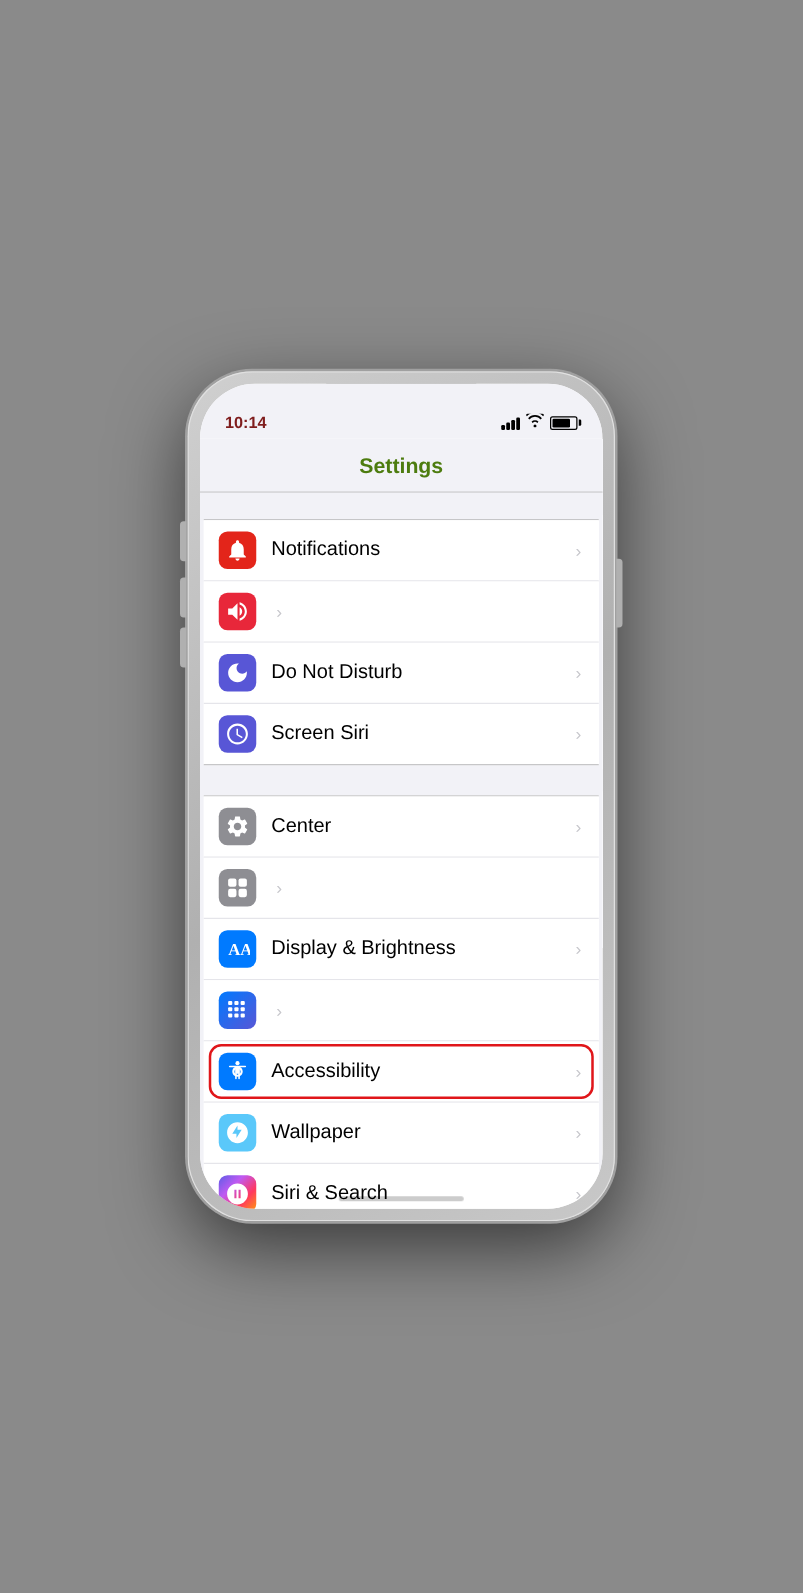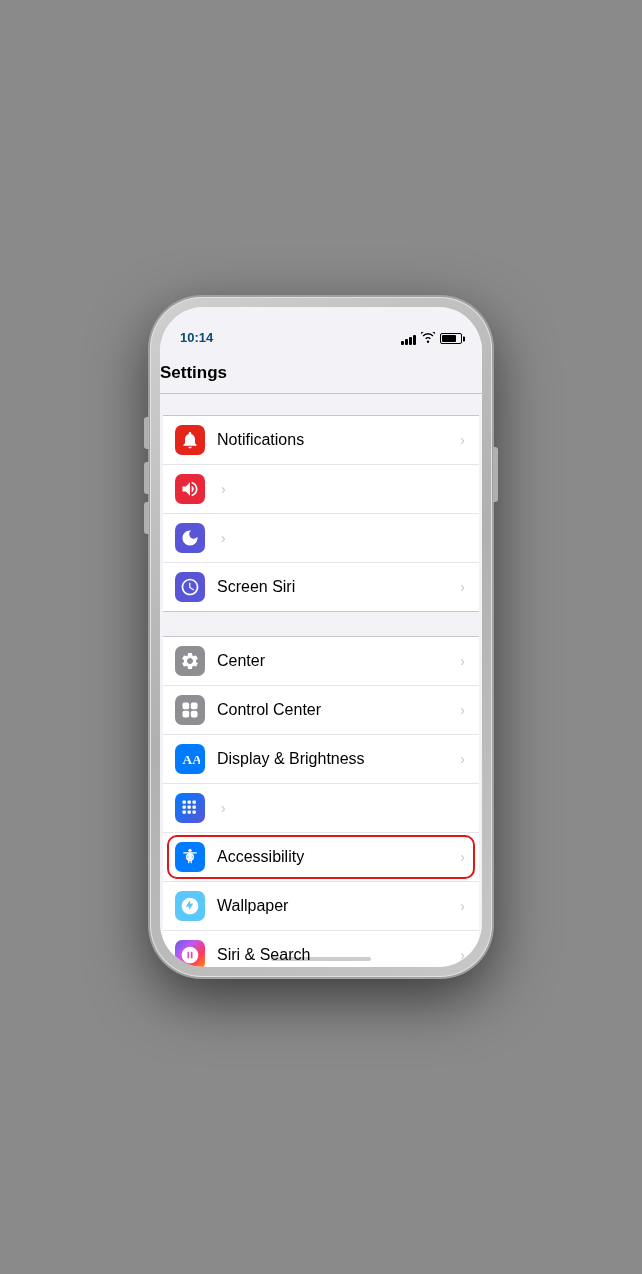--- a/index.html
+++ b/index.html
@@ -80,7 +80,7 @@
     .status-time {
       font-size: 13px;
       font-weight: 600;
-      color: #0c4a6e;
+      color: #7f1d1d;
     }
 
     .status-icons {

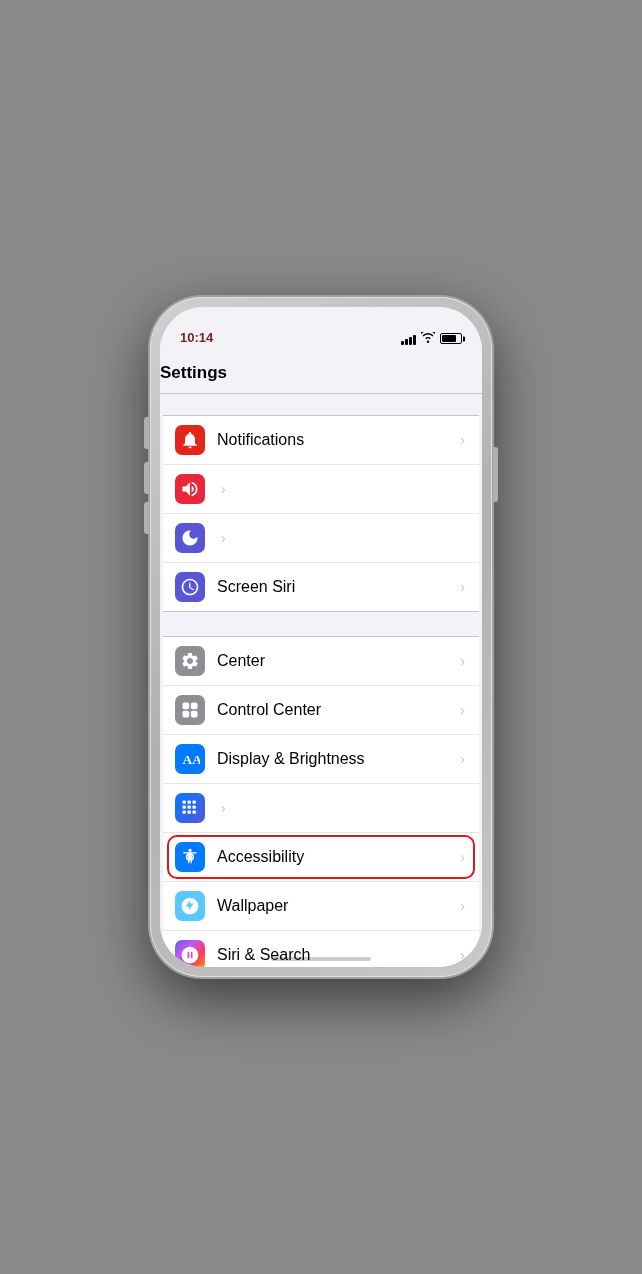--- a/index.html
+++ b/index.html
@@ -146,9 +146,10 @@
 
     
     .page-title {
+      text-align: center;
       font-size: 17px;
       font-weight: 600;
-      color: #000000;
+      color: #4d7c0f;
       padding: 12px 0 10px;
       background: #f2f2f7;
       border-bottom: 0.5px solid #c6c6c8;

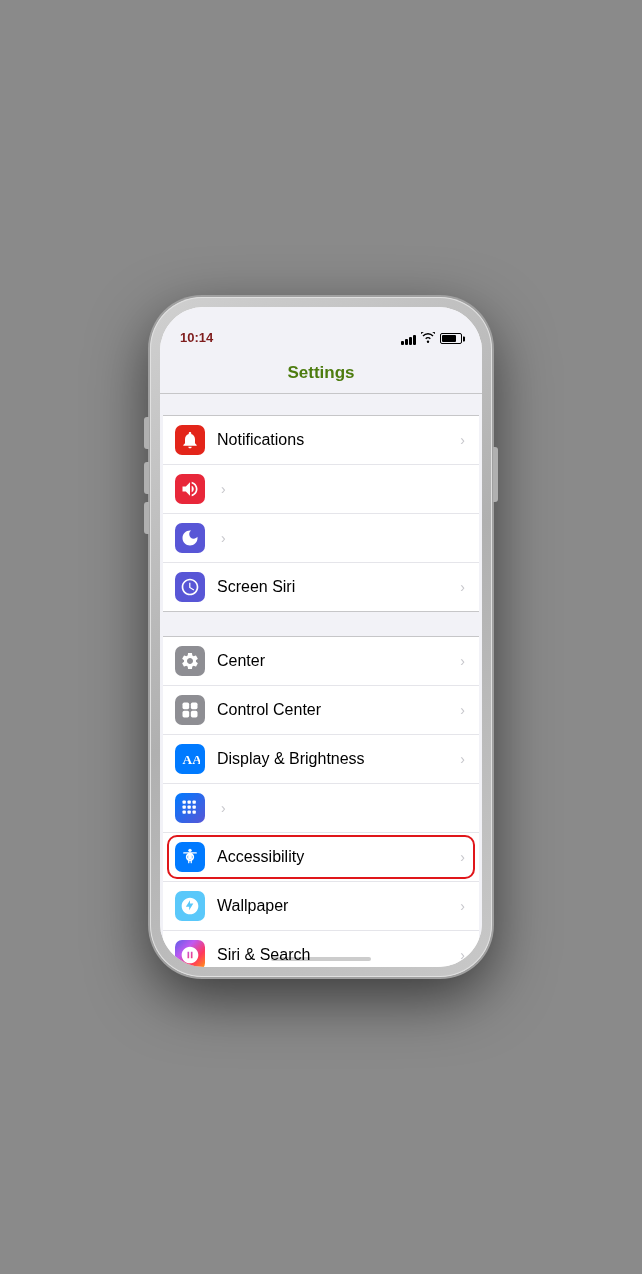--- a/index.html
+++ b/index.html
@@ -315,6 +315,7 @@
               <path d="M12 3c-4.97 0-9 4.03-9 9s4.03 9 9 9 9-4.03 9-9c0-.46-.04-.92-.1-1.36-.98 1.37-2.58 2.26-4.4 2.26-2.98 0-5.4-2.42-5.4-5.4 0-1.81.89-3.42 2.26-4.4-.44-.06-.9-.1-1.36-.1z"></path>
             </svg>
           </div>
+          <span class="row-label">Do Not Disturb</span>
           <span class="chevron">›</span>
         </div>
 

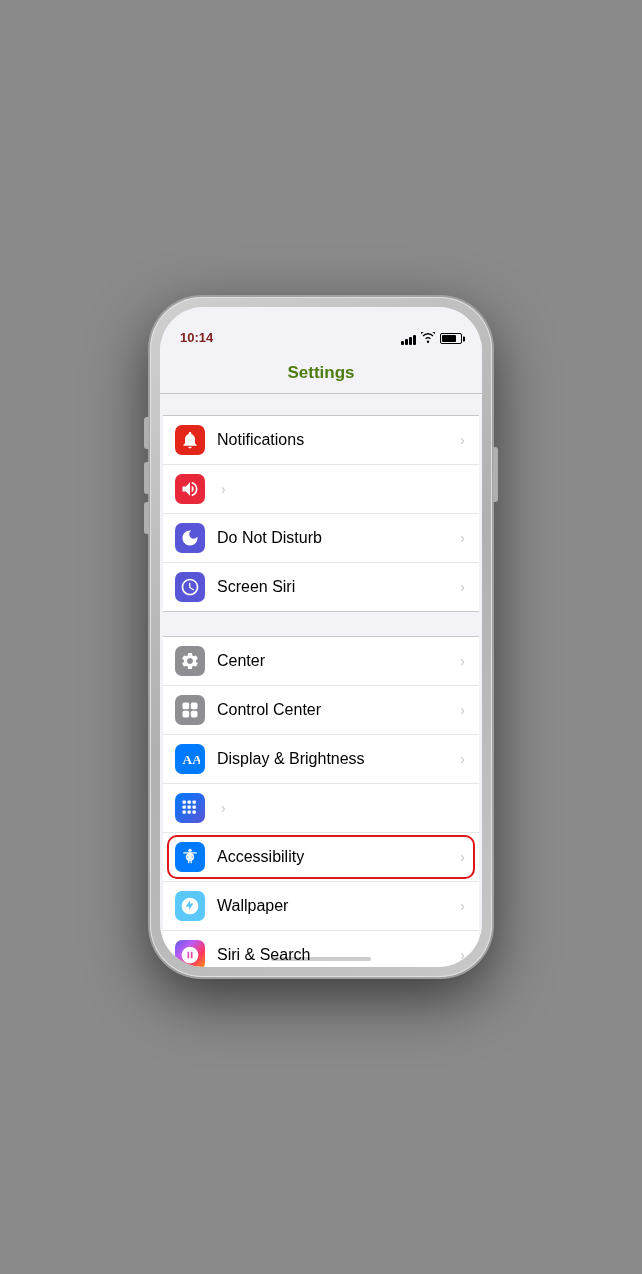--- a/index.html
+++ b/index.html
@@ -354,7 +354,6 @@
               <rect x="13" y="13" width="8" height="8" rx="2"></rect>
             </svg>
           </div>
-          <span class="row-label">Control Center</span>
           <span class="chevron">›</span>
         </div>
 

